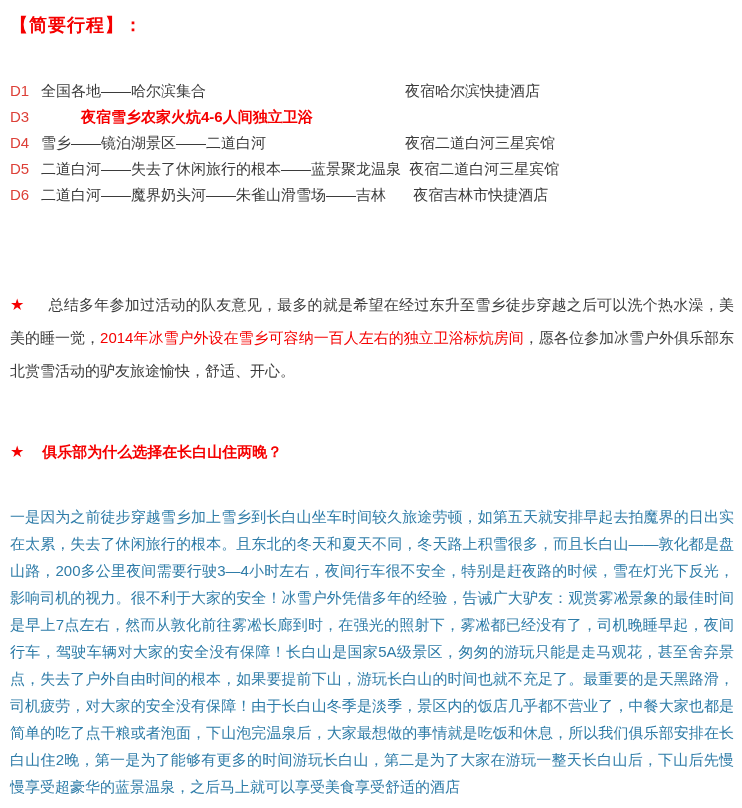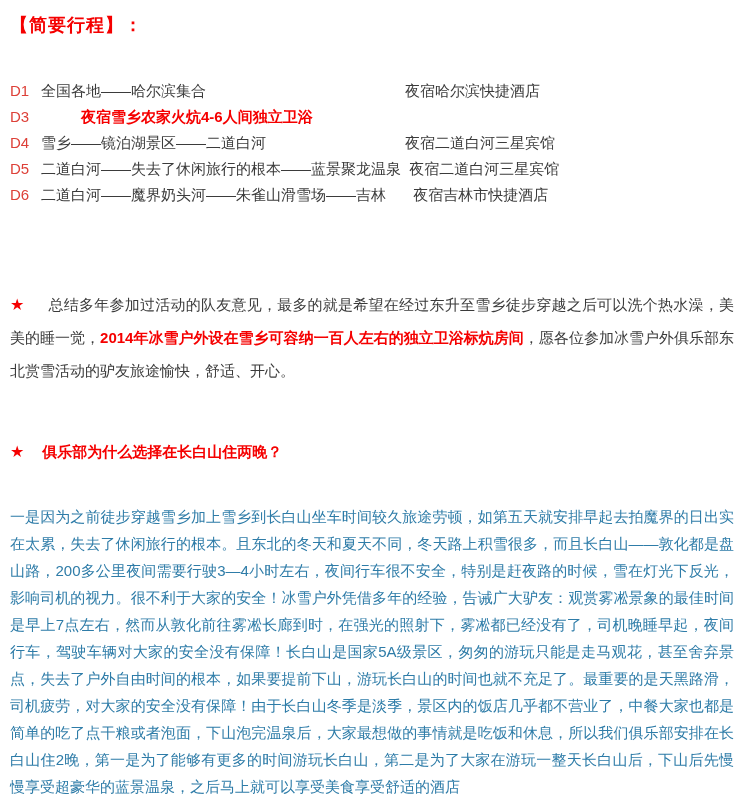--- a/index.html
+++ b/index.html
@@ -64,7 +64,7 @@
   }
   .note1 .hl-red {
     color: var(--accent-red);
-    font-weight: bold;
+    font-weight: normal;
   }
   .note2 {
     margin-top: 55px;

